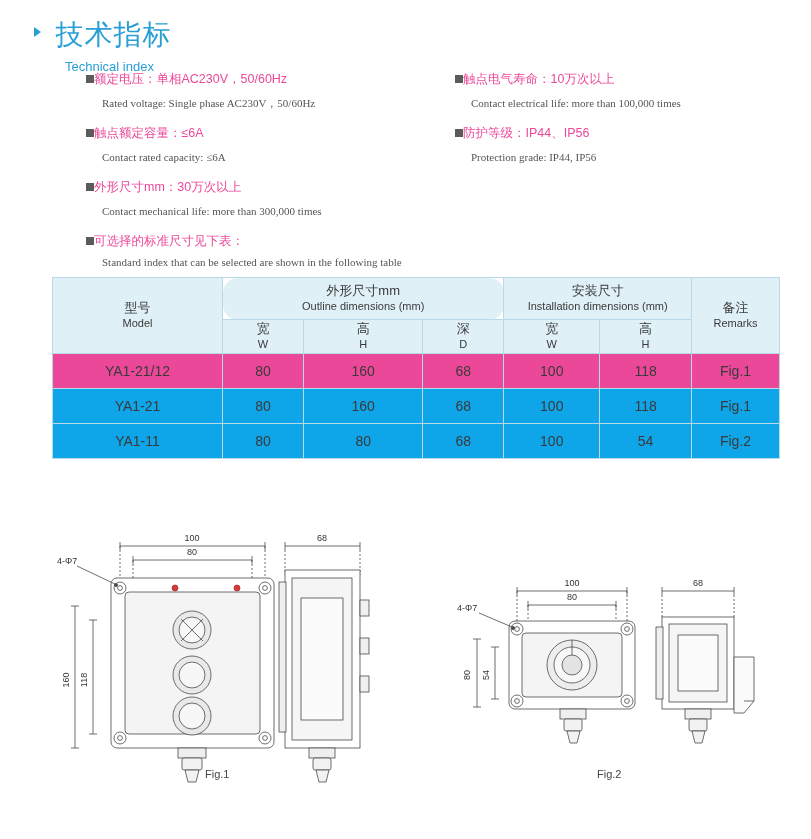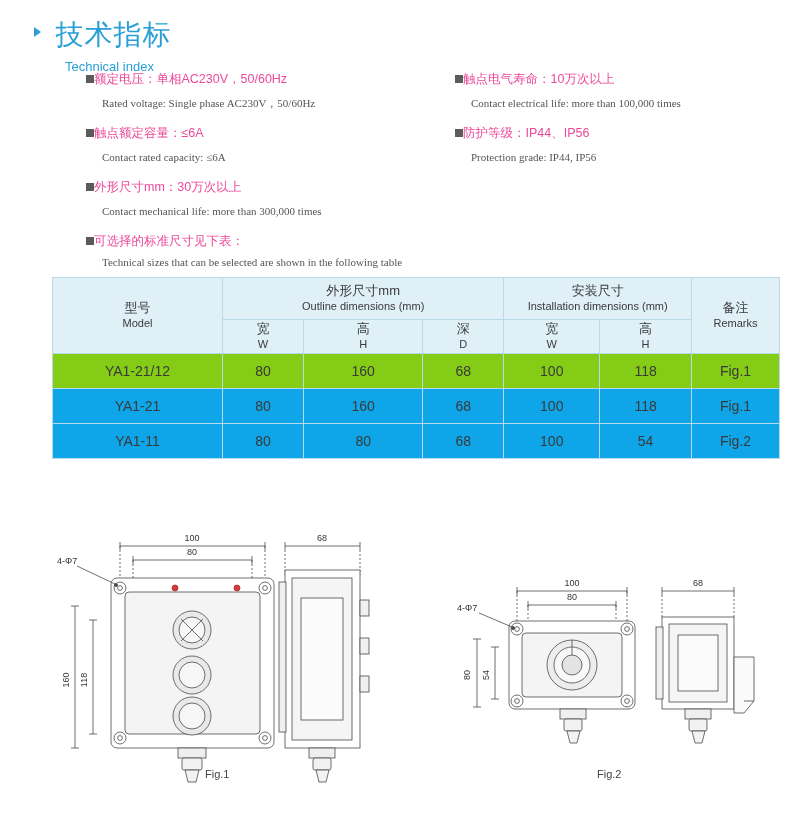--- a/index.html
+++ b/index.html
@@ -139,7 +139,7 @@
         <span class="bullet"></span>
         <span>可选择的标准尺寸见下表：</span>
       </div>
-      <div class="spec-en tight">Technical sizes that can be selected are shown in the following table</div>
+      <div class="spec-en tight">Standard index that can be selected are shown in the following table</div>
     </div>
   </div>
 

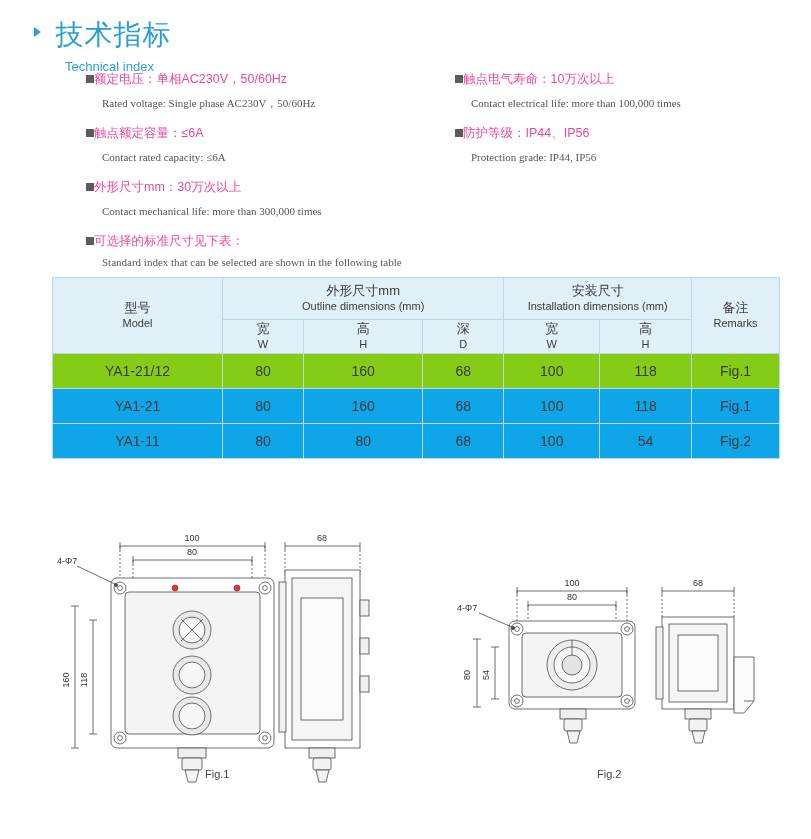--- a/index.html
+++ b/index.html
@@ -170,7 +170,7 @@
         <span class="cn">型号</span>
         <span class="en">Model</span>
       </td>
-      <td colspan="3" style="width:282px;">
+      <td colspan="3" style="width:282px;border-radius:15px;">
         <span class="cn">外形尺寸mm</span>
         <span class="en">Outline dimensions (mm)</span>
       </td>

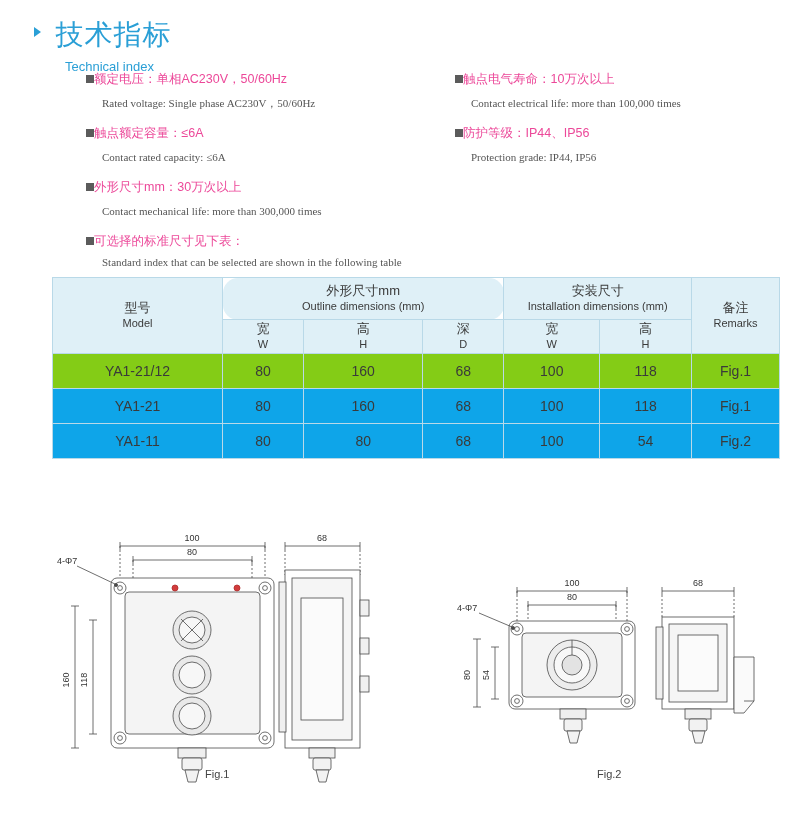--- a/index.html
+++ b/index.html
@@ -90,7 +90,7 @@
   .en { font-size: 11px; color: #3a3a3a; display: block; line-height: 15px; }
   .body-row td { height: 35px; font-size: 14px; }
   .row-alt { background: #0ea5e9; }
-  .row-plain { background: #84cc16; }
+  .row-plain { background: #ec4899; }
 
   
   .drawings { position: absolute; left: 0; top: 510px; width: 811px; height: 300px; }

